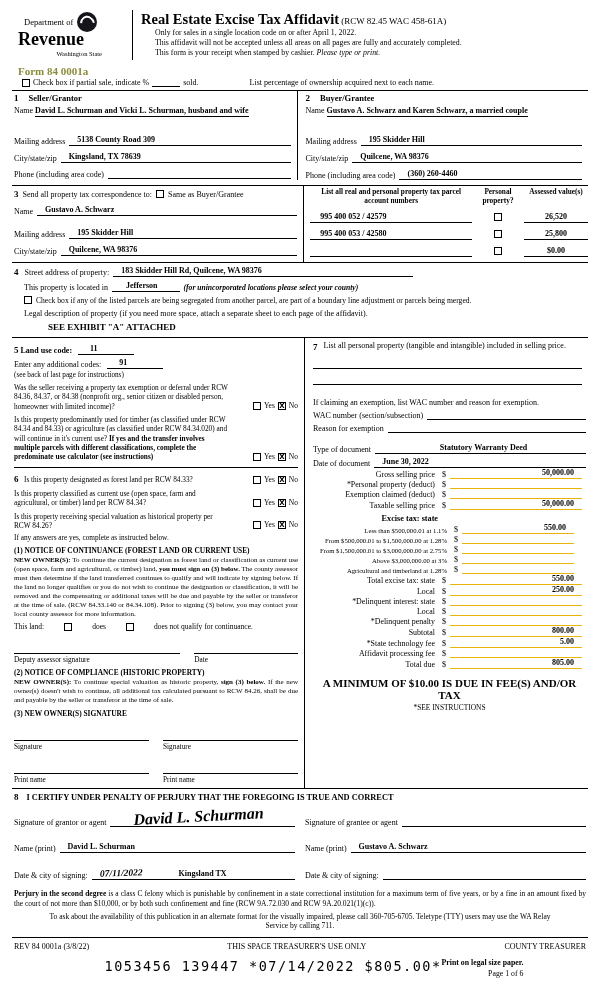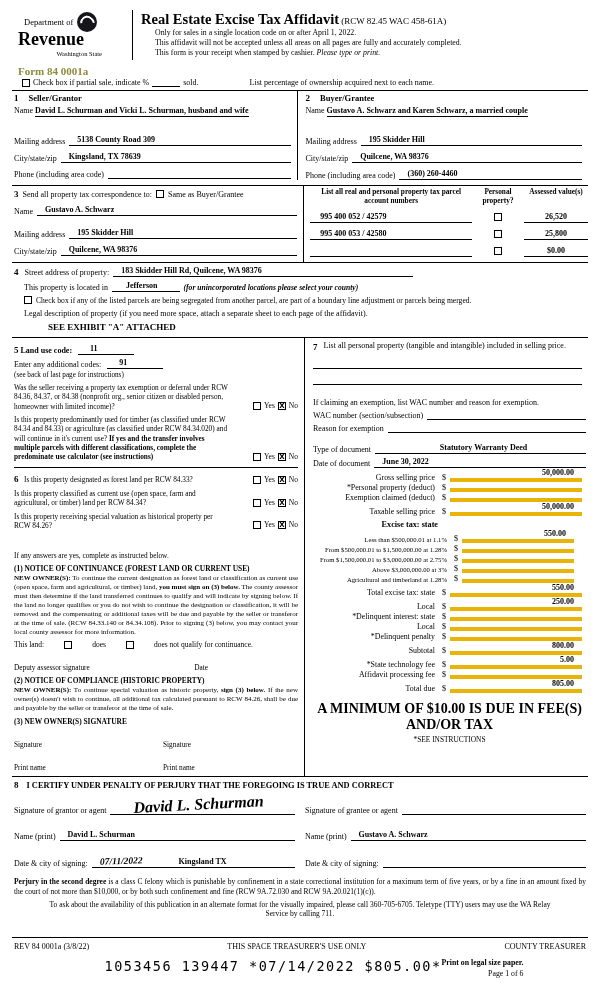--- a/index.html
+++ b/index.html
@@ -99,7 +99,7 @@
   .money-row{display:flex;align-items:flex-end;margin-top:0}
   .money-lbl{flex:1;text-align:right;font-size:7.9px;white-space:nowrap;min-width:0}
   .dollar{flex:0 0 auto;margin:0 4px 0 7px}
-  .money-fill{flex:0 0 132px;border-bottom:4px solid #eab308;text-align:right;font-weight:bold;
+  .money-fill{flex:0 0 132px;border-bottom:1px solid #eab308;text-align:right;font-weight:bold;
     padding:0 8px 1px 0;min-height:10px;margin-right:4px}
   .money-row.bracket .money-lbl{font-size:6.7px}
   .money-row.bracket .money-fill{flex:0 0 112px;margin-right:12px}

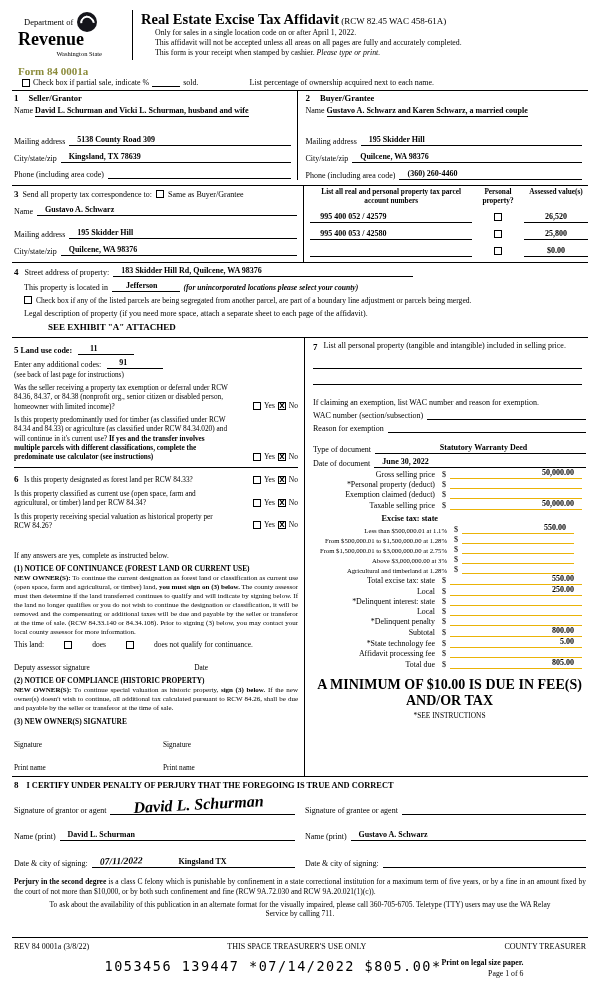--- a/index.html
+++ b/index.html
@@ -79,7 +79,7 @@
   .q-text{flex:1;font-size:7.3px;line-height:1.28;padding-right:4px}
   .yn{flex:0 0 64px;display:flex;align-items:flex-end;justify-content:flex-end;gap:3px;font-size:7.5px;padding-bottom:1px}
   .sec6{border-top:1px solid #000;margin-top:5px;padding-top:2px}
-  .instruction{font-size:7.3px;margin-top:21px}
+  .instruction{font-size:7.3px;margin-top:3px}
   .notice-title{font-size:7.4px;margin-top:4px;font-weight:bold}
   .notice-body{font-size:7px;line-height:1.27;text-align:justify;margin-top:1px}
   .this-land{display:flex;gap:20px;align-items:center;margin-top:4px;font-size:7.5px}

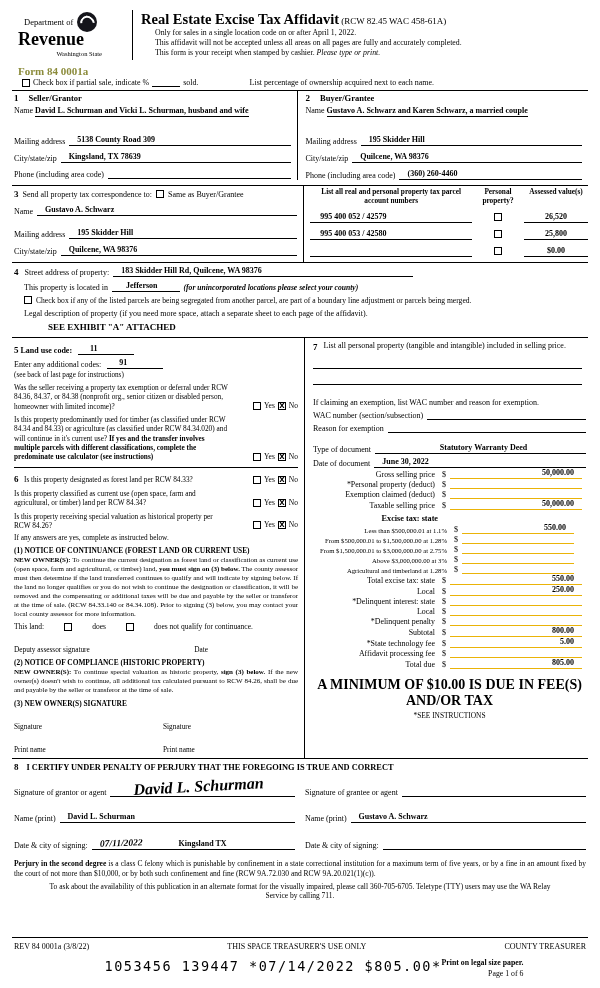--- a/index.html
+++ b/index.html
@@ -84,7 +84,7 @@
   .notice-body{font-size:7px;line-height:1.27;text-align:justify;margin-top:1px}
   .this-land{display:flex;gap:20px;align-items:center;margin-top:4px;font-size:7.5px}
   .sig-pair{display:flex;gap:14px;margin-top:13px}
-  .sig-cell{display:flex;flex-direction:row}
+  .sig-cell{display:flex;flex-direction:column}
   .sig-ul{border-bottom:1px solid #000;height:10px}
   .sig-lbl{font-size:7.3px;margin-top:1px}
   .sig-cell.wide{flex:1.6}

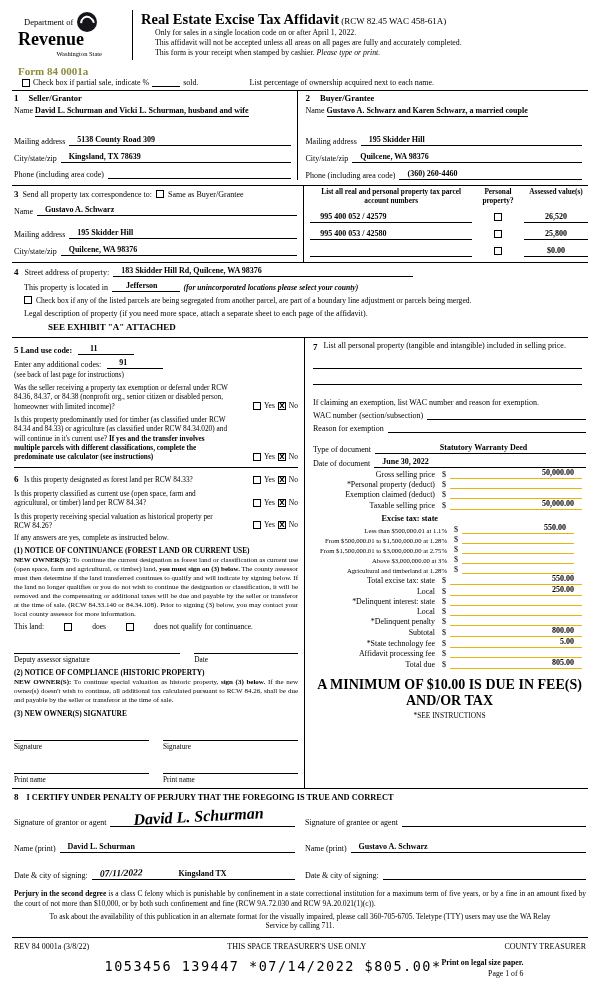--- a/index.html
+++ b/index.html
@@ -104,7 +104,7 @@
   .money-row.bracket .money-lbl{font-size:6.7px}
   .money-row.bracket .money-fill{flex:0 0 112px;margin-right:12px}
   .excise-lbl{text-align:right;font-size:8.2px;margin-top:4px;padding-right:148px;font-weight:bold}
-  .min-note{font-size:14px;text-align:center;margin-top:8px;font-weight:bold}
+  .min-note{font-size:11px;text-align:center;margin-top:8px;font-weight:bold}
   .see-instr{font-size:7.4px;text-align:center;margin-top:2px}
   
   .sec8{border-top:1px solid #000;padding:3px 2px 2px}

